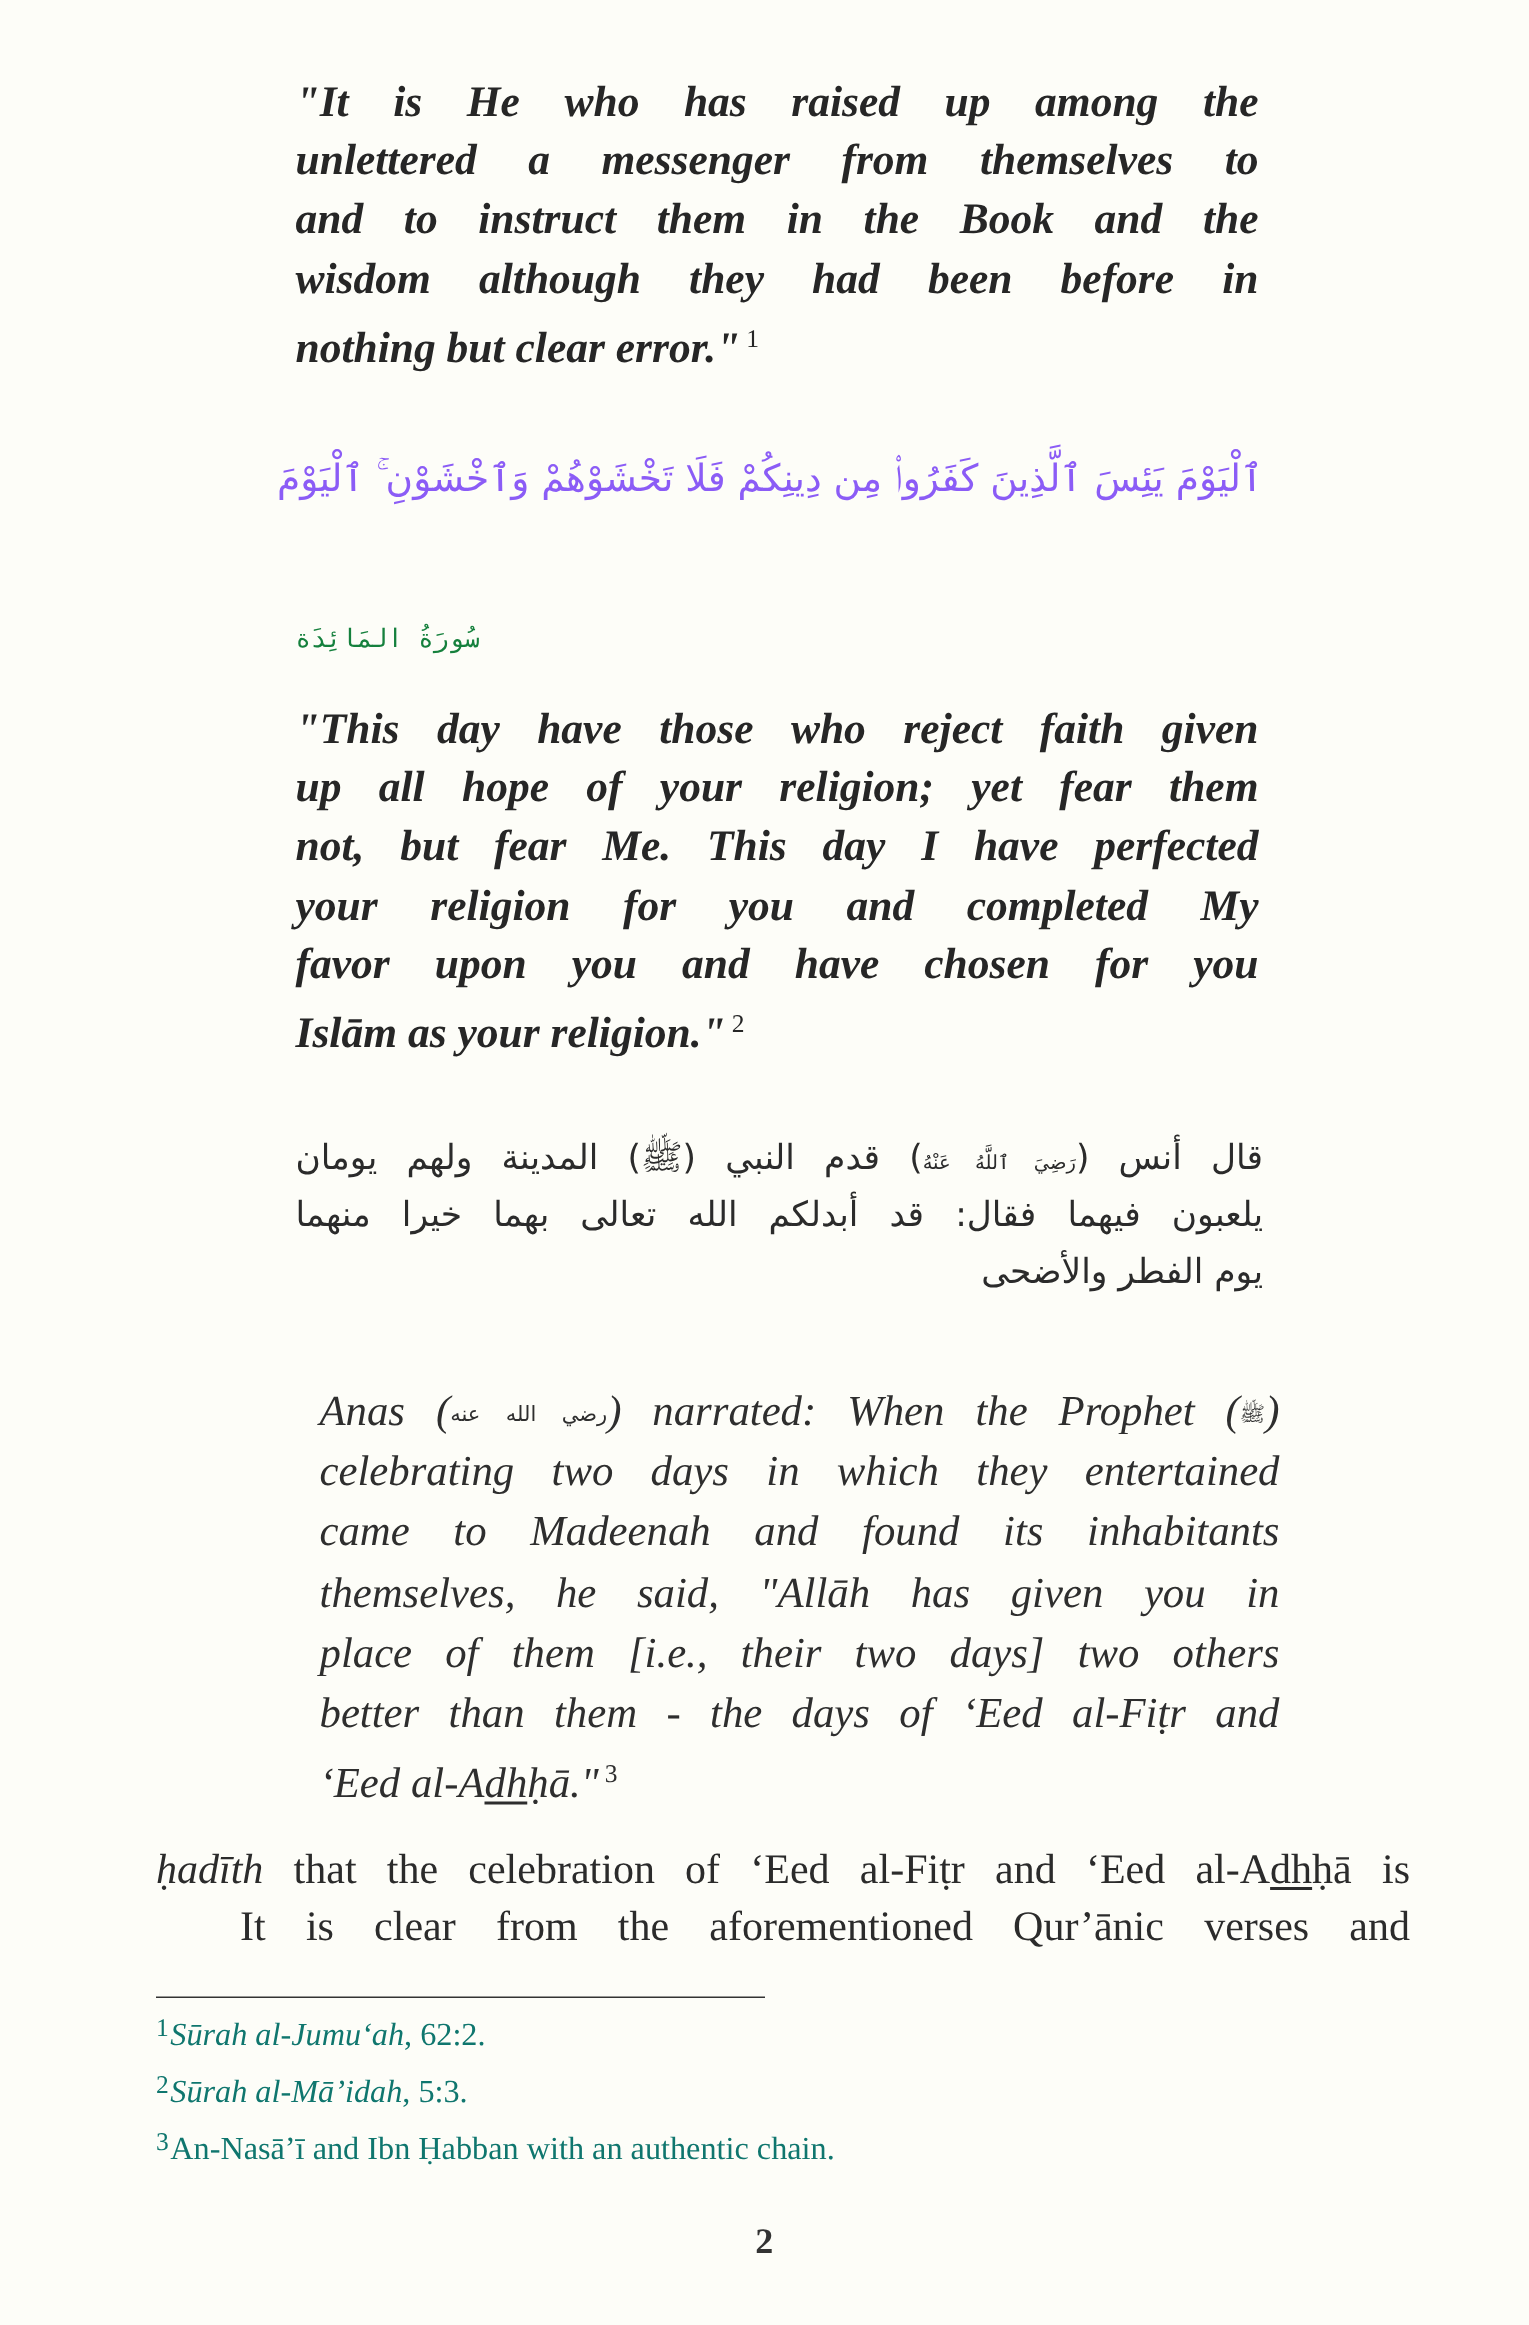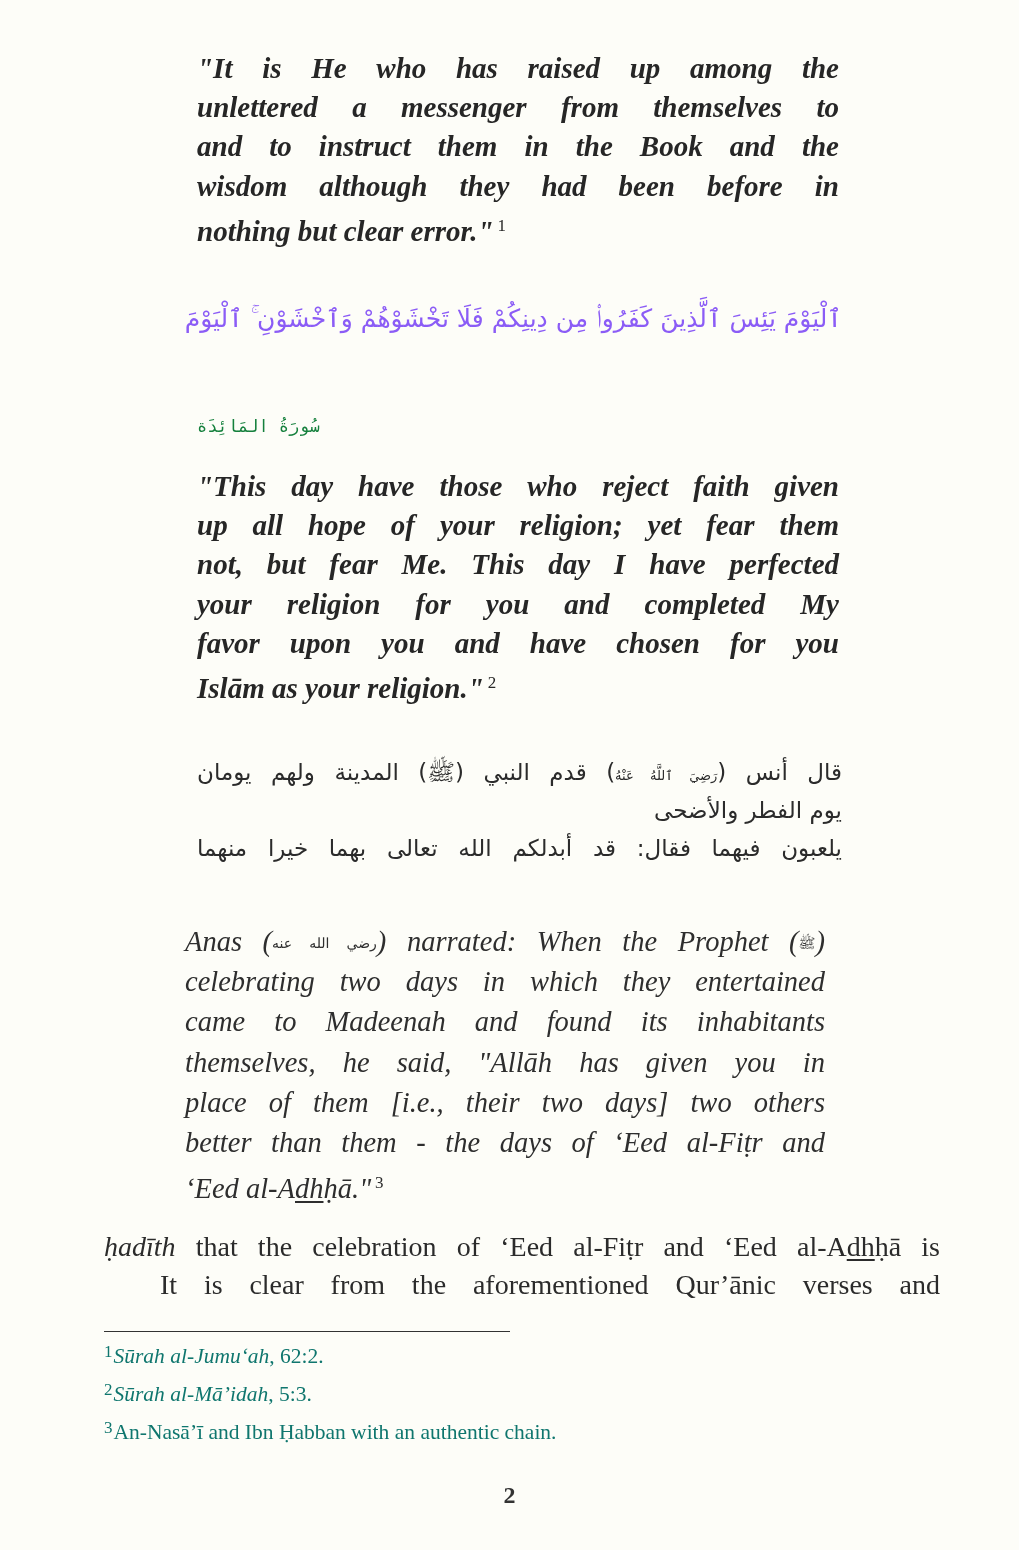--- a/index.html
+++ b/index.html
@@ -239,8 +239,8 @@
       (<span>ﷺ</span>)
       <span>المدينة ولهم يومان</span>
     </span>
+    <span class="aline">يلعبون فيهما فقال: قد أبدلكم الله تعالى بهما خيرا منهما</span>
     <span class="aline last">يوم الفطر والأضحى</span>
-    <span class="aline">يلعبون فيهما فقال: قد أبدلكم الله تعالى بهما خيرا منهما</span>
   </div>
 
   <div class="hadith-en">

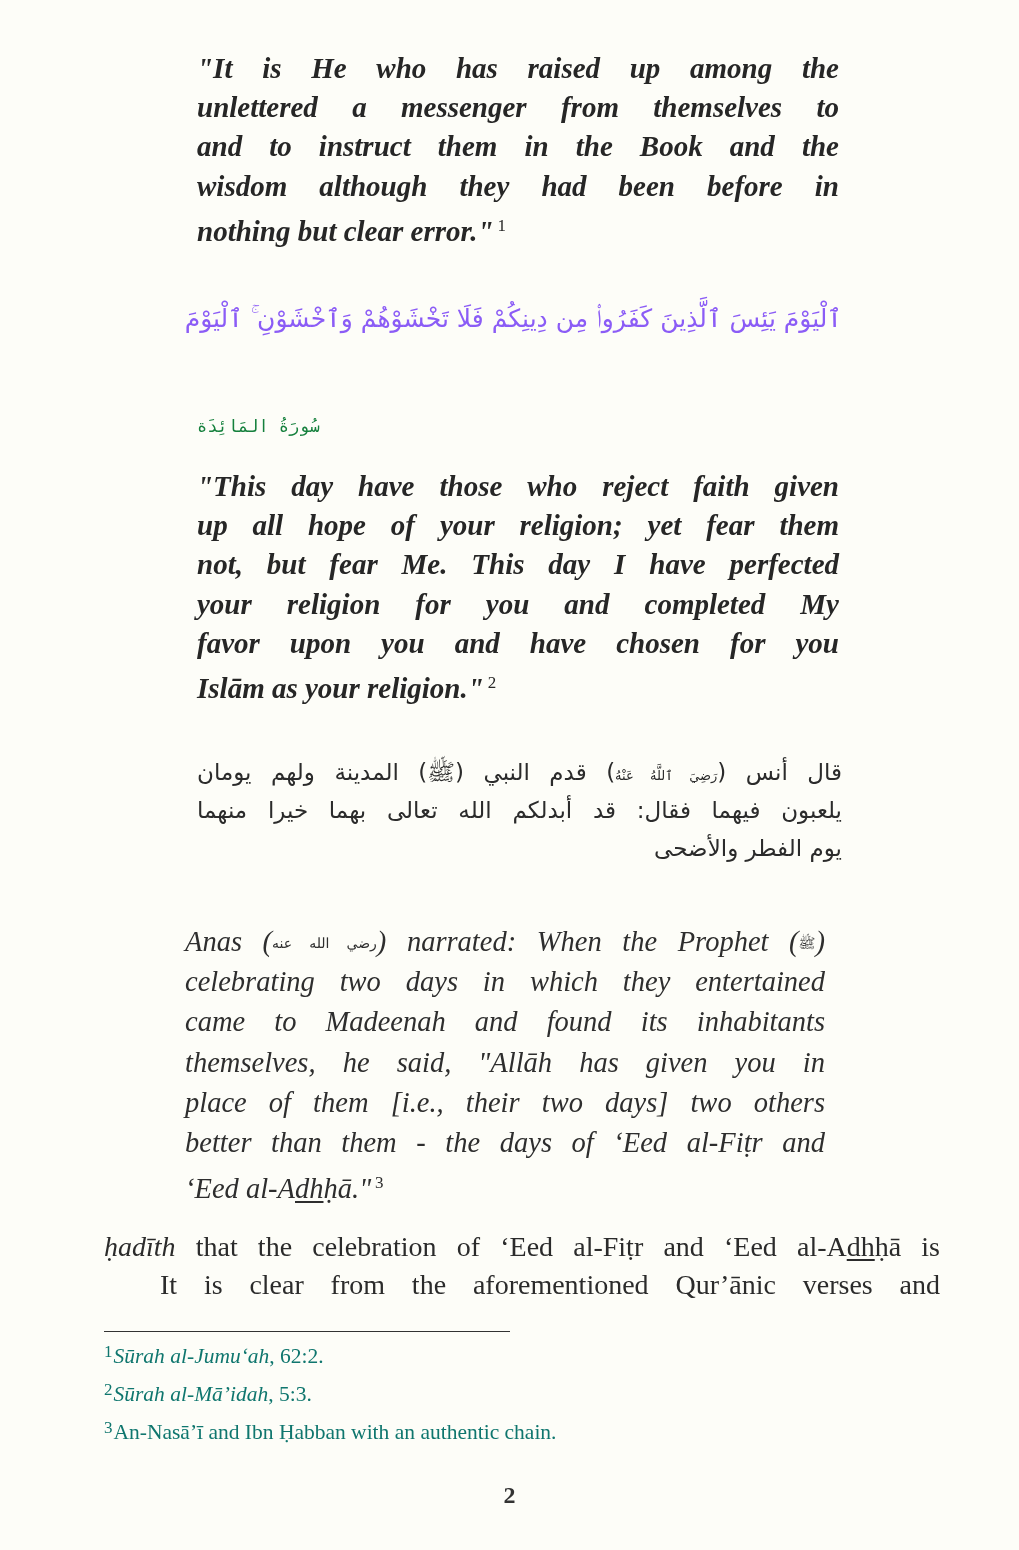--- a/index.html
+++ b/index.html
@@ -122,7 +122,7 @@
     
     .hadith-en {
       position: absolute;
-      left: 185px;
+      left: 213px;
       top: 922px;
       width: 640px;
       font-style: italic;

